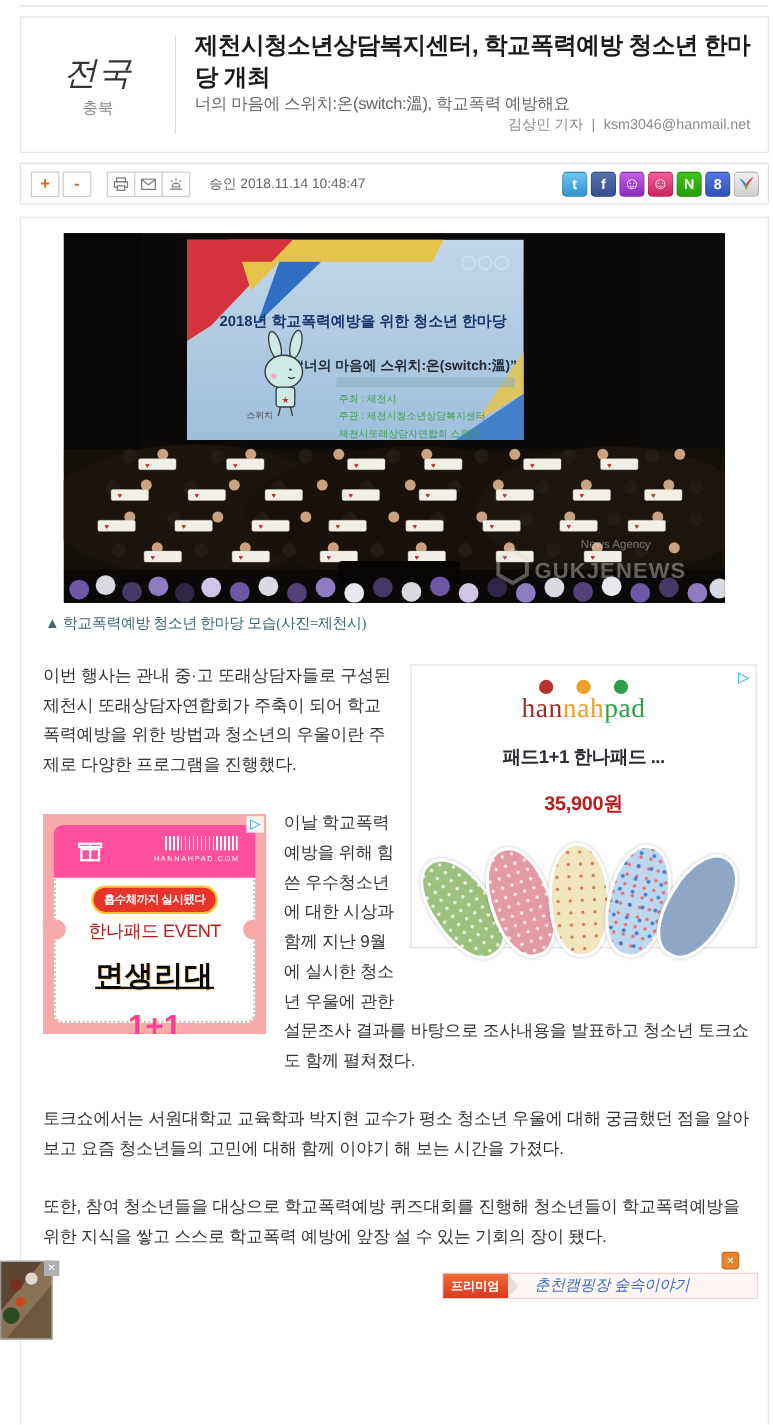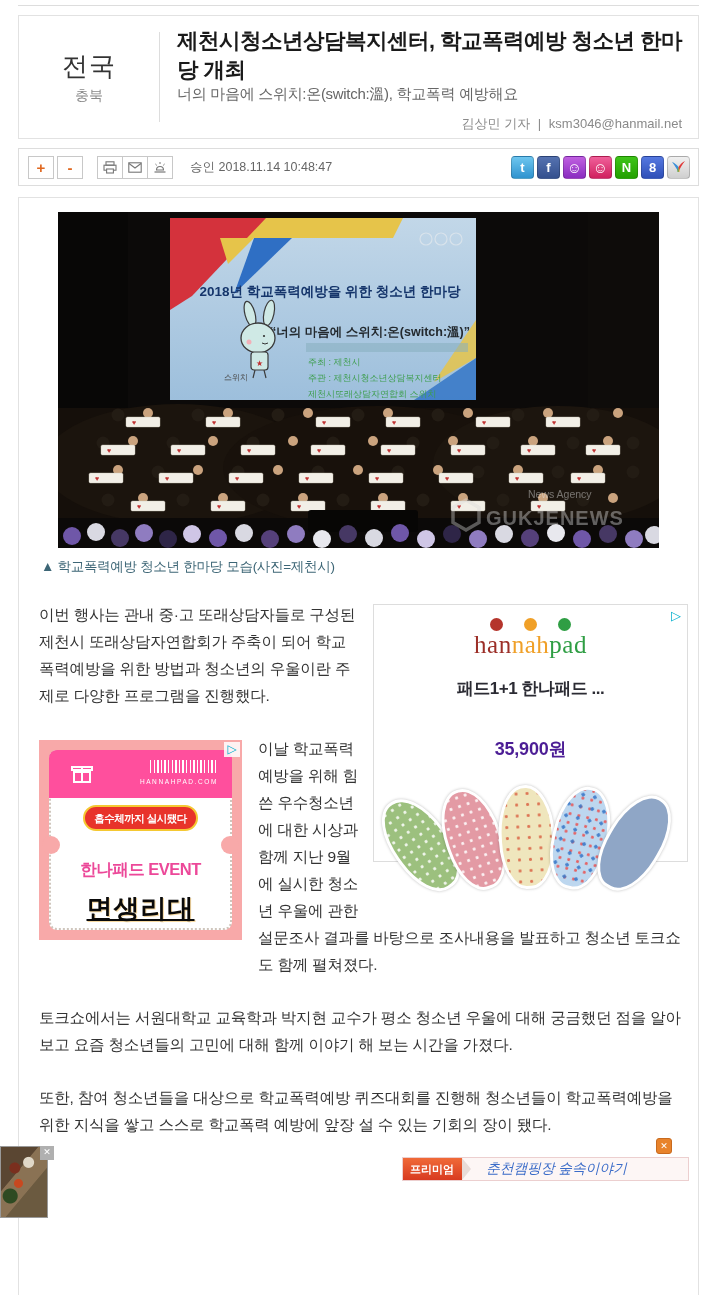--- a/index.html
+++ b/index.html
@@ -15,7 +15,7 @@
   
   .header-box { position:absolute; left:18px; top:15px; width:681px; height:124px; border:1px solid #e2e2e2; background:#fff; }
   .category { position:absolute; left:0; top:0; width:140px; height:100%; display:flex; flex-direction:column; align-items:center; justify-content:center; }
-  .category-main { font-size:26px; color:#333; letter-spacing:1px; }
+  .category-main { font-size:30px; color:#333; letter-spacing:1px;font-style:italic; }
   .category-sub { font-size:14px; color:#888; margin-top:3px; }
   .header-divider { position:absolute; left:140px; top:16px; bottom:16px; width:1px; background:#ddd; }
   .header-main { position:absolute; left:158px; right:16px; top:11px; }

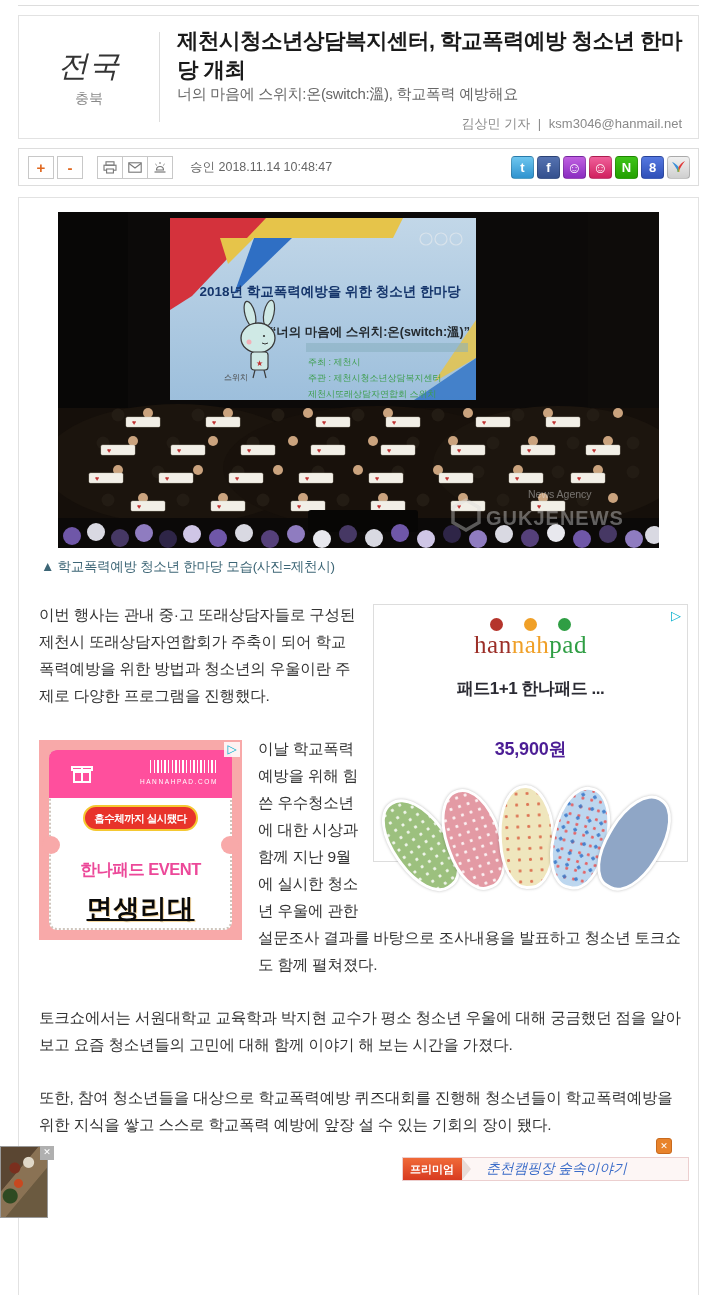--- a/index.html
+++ b/index.html
@@ -21,7 +21,7 @@
   .header-main { position:absolute; left:158px; right:16px; top:11px; }
   .article-title { font-size:21.5px; font-weight:bold; color:#1a1a1a; line-height:1.36; letter-spacing:-0.5px; }
   .article-subtitle { font-size:15px; color:#666; margin-top:0; letter-spacing:-0.3px; }
-  .byline { text-align:right; font-size:13px; color:#8a8a8a; margin-top:11px; }
+  .byline { text-align:right; font-size:13px; color:#8a8a8a; }
   .byline span { margin-left:4px; }
 
   

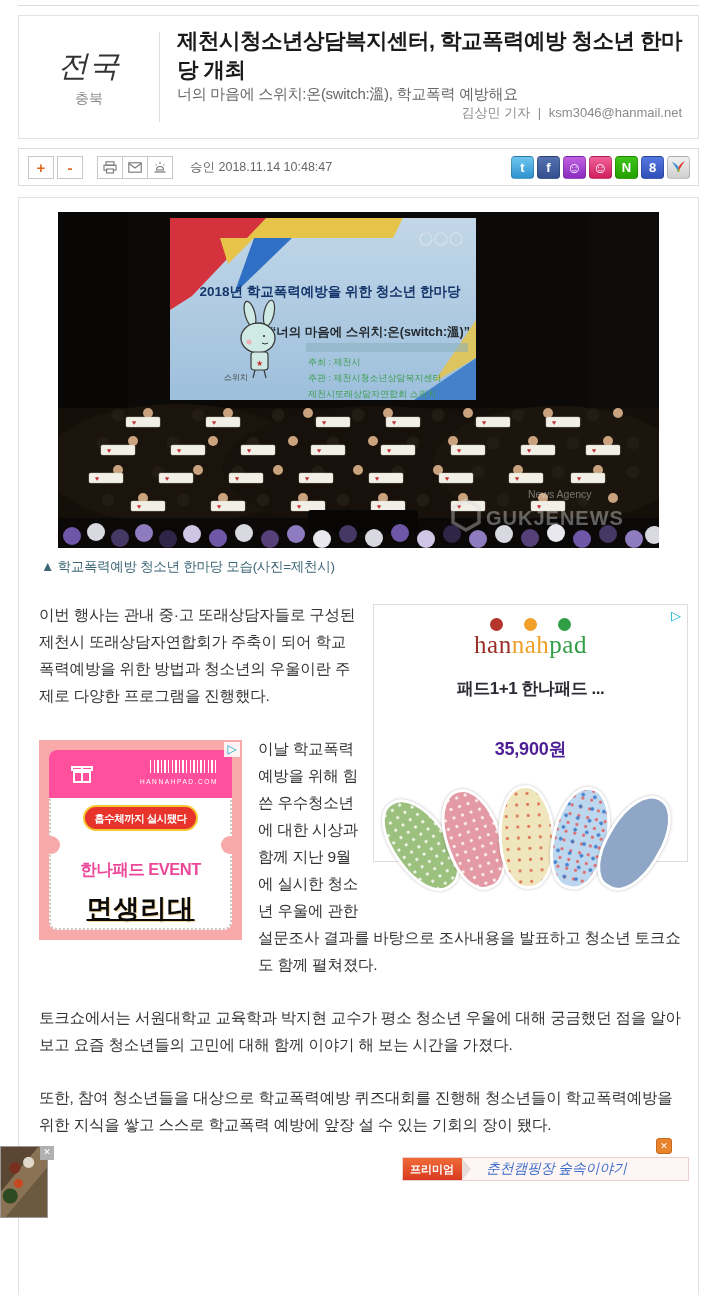--- a/index.html
+++ b/index.html
@@ -47,7 +47,7 @@
   
   .content-box { position:absolute; left:18px; top:197px; width:681px; height:1098px; border:1px solid #e2e2e2; border-bottom:none; background:#fff; overflow:hidden; }
   .photo-wrap { width:601px; height:336px; margin:14px auto 10px; background:#0c0a09; }
-  .photo-caption { margin:0 0 26px 22px; font-size:13.5px; color:#3d6676; letter-spacing:-0.3px; }
+  .photo-caption { margin:0 0 26px 22px; font-size:13.5px; color:#3d6676; letter-spacing:-0.3px;font-family:Liberation Serif, serif; }
 
   .article-body { padding:0 9px 0 20px; font-size:15.5px; line-height:1.74; color:#333; letter-spacing:-0.2px; }
   .article-body p { margin:0 0 26px; }

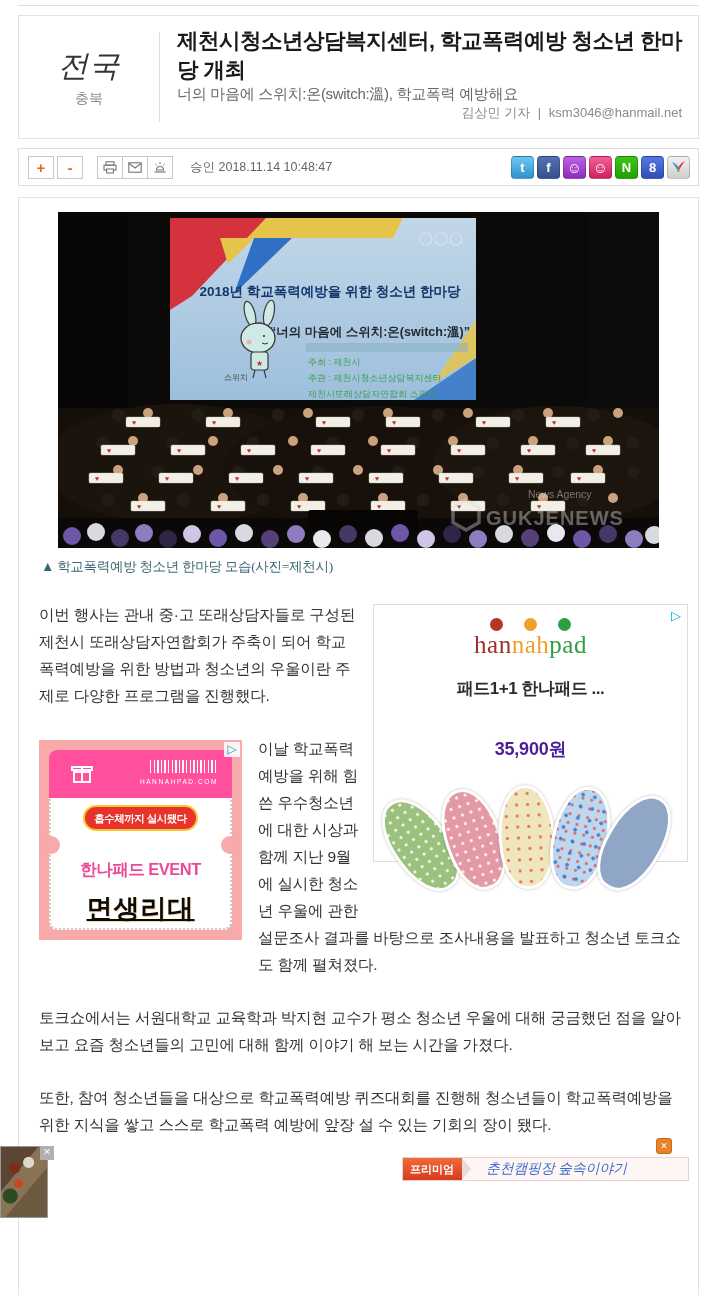--- a/index.html
+++ b/index.html
@@ -62,7 +62,7 @@
   .hannah-logo { font-family:"Liberation Serif","DejaVu Serif",serif; font-size:25px; line-height:1.1; letter-spacing:0.5px; }
   .lg-han { color:#9c2f28; } .lg-nah { color:#f0a028; } .lg-pad { color:#2f9e44; }
   .ad-product { font-size:17px; font-weight:bold; color:#2b2b33; margin-top:15px; letter-spacing:-0.5px; }
-  .ad-price { font-size:18px; font-weight:bold; color:#4c1d95; margin-top:31px; }
+  .ad-price { font-size:18px; font-weight:bold; color:#b91c1c; margin-top:12px; }
   .pads { position:relative; width:280px; height:118px; margin:8px auto 0; }
   .pad { position:absolute; bottom:2px; width:56px; height:104px; border-radius:48% 48% 46% 46%; border:3px solid #fff; box-shadow:0 0 3px rgba(0,0,0,.25); transform-origin:50% 90%; }
   .pad-dots { background-image:radial-gradient(rgba(255,255,255,.85) 1.2px, transparent 1.8px); background-size:9px 9px; }

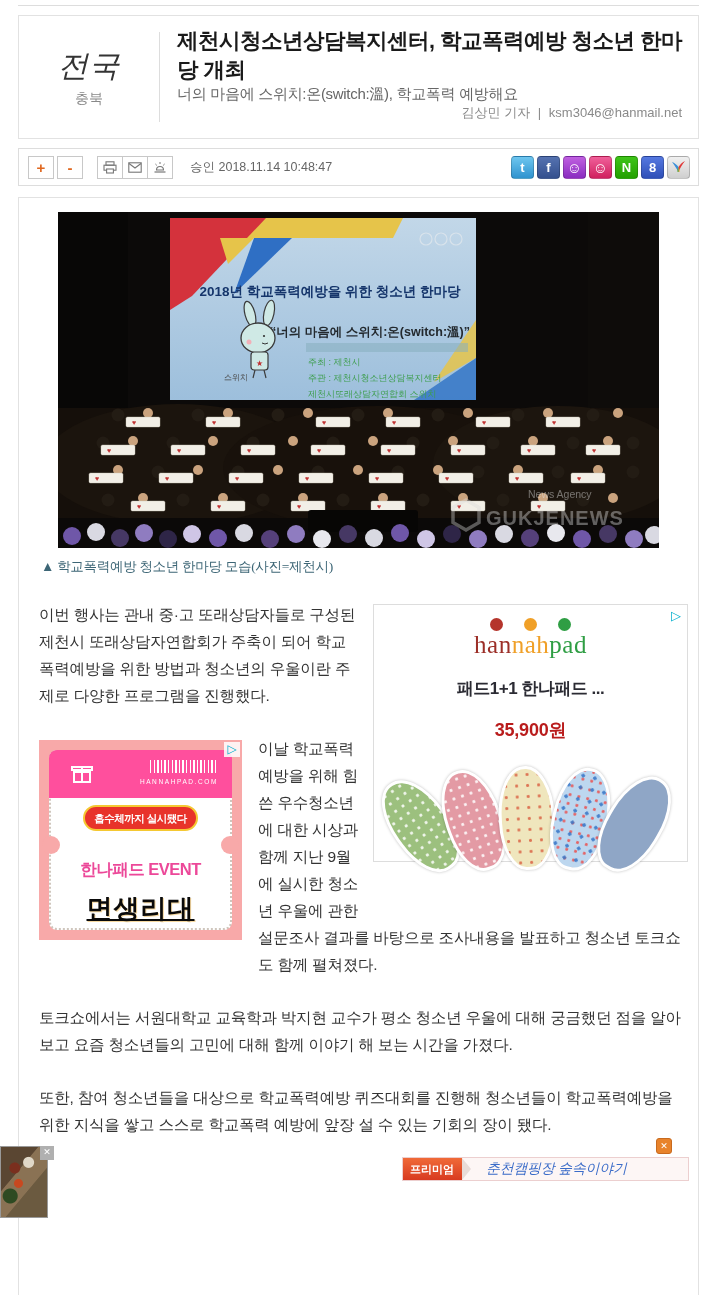--- a/index.html
+++ b/index.html
@@ -90,7 +90,7 @@
   .notch { position:absolute; width:18px; height:18px; border-radius:50%; background:#f8a9a9; top:96px; }
   .notch-l { left:3px; } .notch-r { right:3px; }
   .coupon-badge { display:inline-block; margin-top:9px; background:#e8332a; color:#fff; border:2px solid #f5c832; border-radius:14px; font-size:10.5px; font-weight:bold; padding:2px 9px; letter-spacing:-0.5px; }
-  .coupon-line1 { font-size:16.5px; font-weight:bold; color:#ec4899; margin-top:24px; letter-spacing:-0.5px; }
+  .coupon-line1 { font-size:16.5px; font-weight:normal; color:#b91c1c; margin-top:2px; letter-spacing:-0.5px; }
   .coupon-line2 { font-size:26px; font-weight:900; color:#0a0a0a; margin-top:2px; letter-spacing:1px; text-shadow:1px 1px 0 #f5d8a0;text-decoration:underline; }
   .coupon-line3 { font-size:29px; font-weight:900; color:#ff3d9a; margin-top:0; text-shadow:1px 1px 0 #f5d8a0; }
   .adchoices-pink { position:absolute; top:2px; right:2px; width:16px; height:15px; background:rgba(255,255,255,.85); color:#00aecd; font-size:12px; line-height:15px; text-align:center; }

